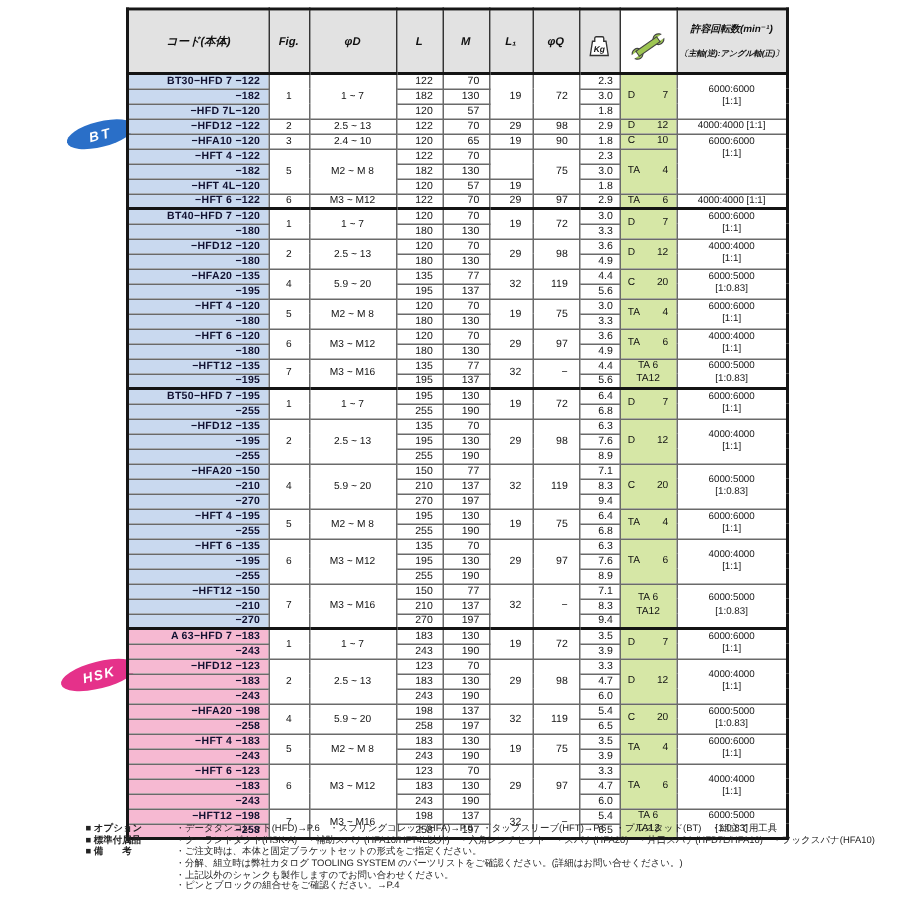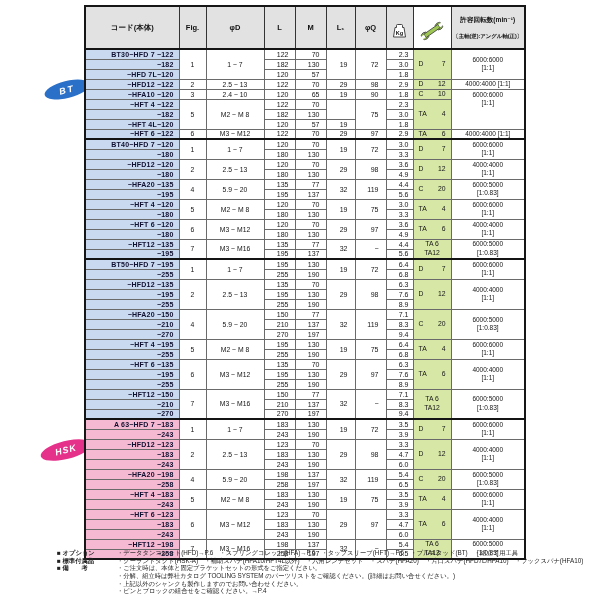--- a/index.html
+++ b/index.html
@@ -21,7 +21,7 @@
   }
   thead th{
     background:#e2e2e2;height:29px;font-weight:bold;font-size:7.5px;
-    border:1px solid #333;border-bottom:1.6px solid #111;color:#111;
+    border:1px solid #333;border-bottom:1.6px solid #111;color:#111;font-style:italic;
   }
   thead th.c8{background:#ffffff;}
   thead th .sub{font-size:5.4px;font-weight:bold;line-height:1.15;}

